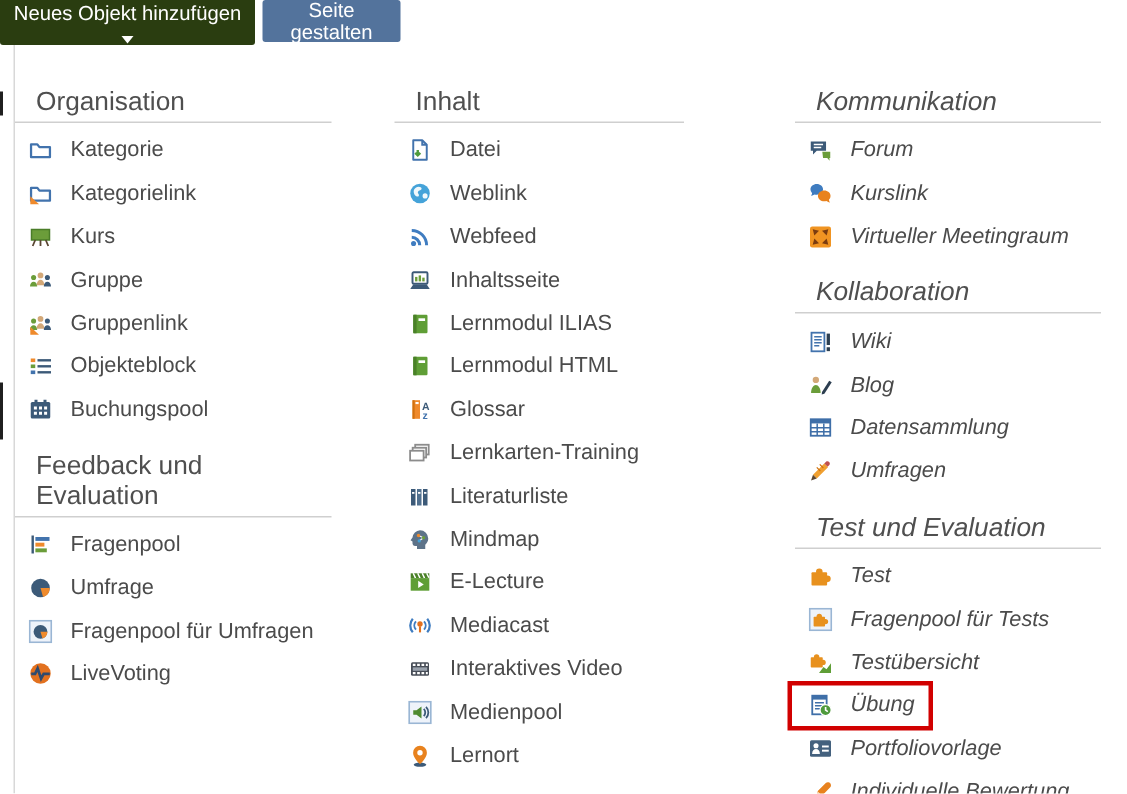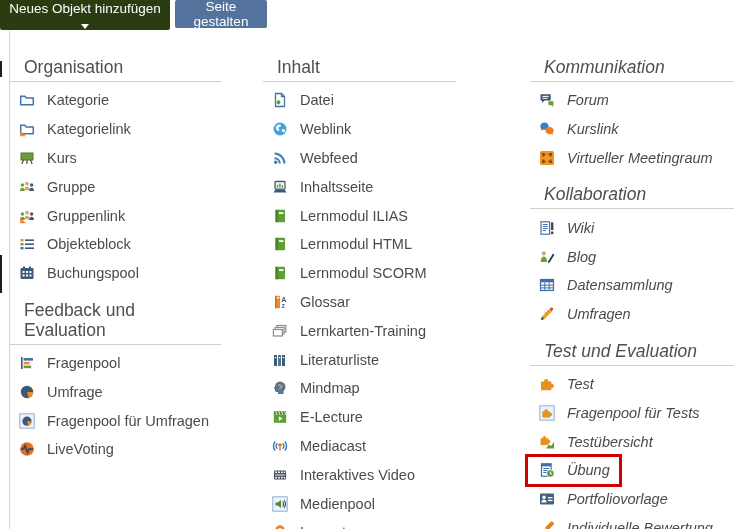--- a/index.html
+++ b/index.html
@@ -258,16 +258,6 @@
           <div class="item">
             <span class="icon">
               <svg viewBox="0 0 16 16" xmlns="http://www.w3.org/2000/svg">
-                <rect x="3.5" y="1.8" width="9.5" height="12.4" rx="0.8" fill="#5f9e36"></rect>
-                <rect x="3.5" y="1.8" width="2.2" height="12.4" fill="#4a8128"></rect>
-                <rect x="7" y="4.2" width="4.4" height="1.8" fill="#fff"></rect>
-              </svg>
-            </span>
-            <span class="label">Lernmodul SCORM</span>
-          </div>
-          <div class="item">
-            <span class="icon">
-              <svg viewBox="0 0 16 16" xmlns="http://www.w3.org/2000/svg">
                 <rect x="3" y="1.8" width="5" height="12.4" fill="#ef8a2c"></rect>
                 <rect x="3" y="1.8" width="1.4" height="12.4" fill="#d0710f"></rect>
                 <rect x="5" y="3" width="2.1" height="1.4" fill="#fff"></rect>

